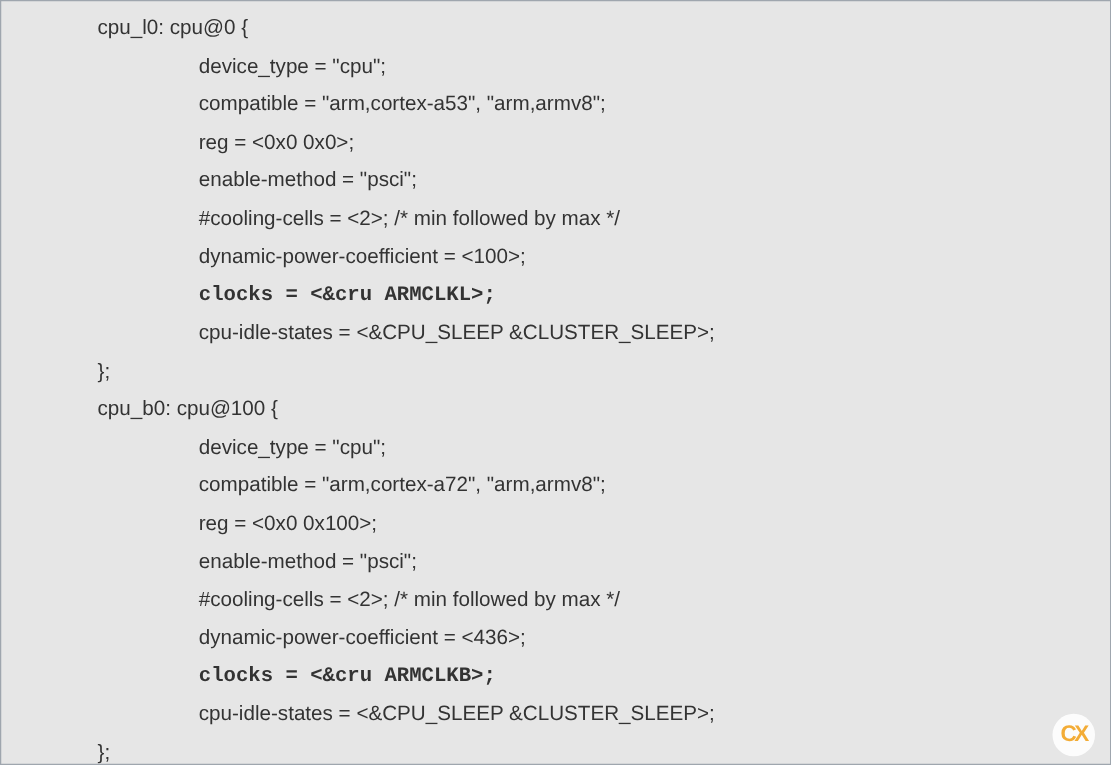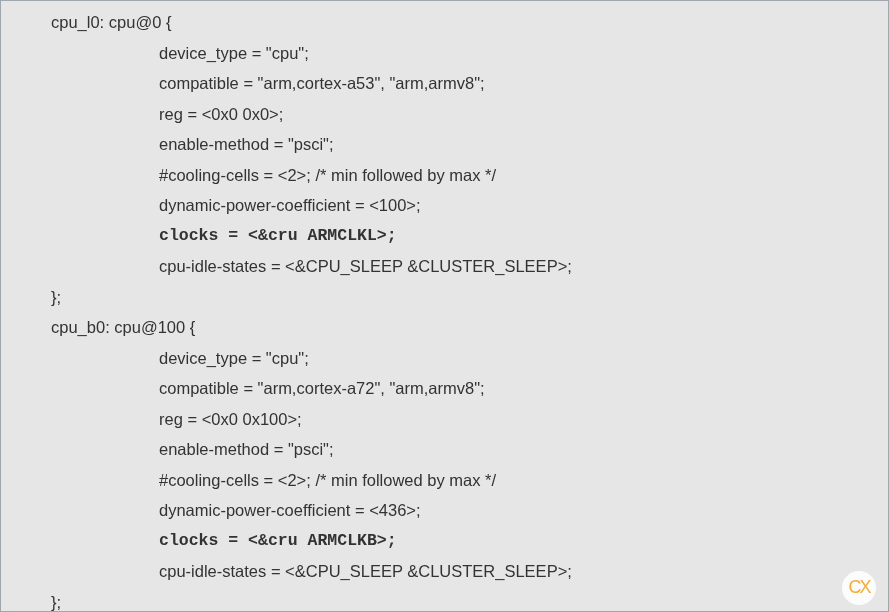--- a/index.html
+++ b/index.html
@@ -26,7 +26,7 @@
   .line {
     display: block;
   }
-  .indent1 { padding-left: 50px; }
+  .indent1 { padding-left: 50px; margin-left: 27px; }
   .indent2 { padding-left: 158px; }
   .bold { font-weight: 700; font-family: Liberation Mono, monospace; }
   .watermark {

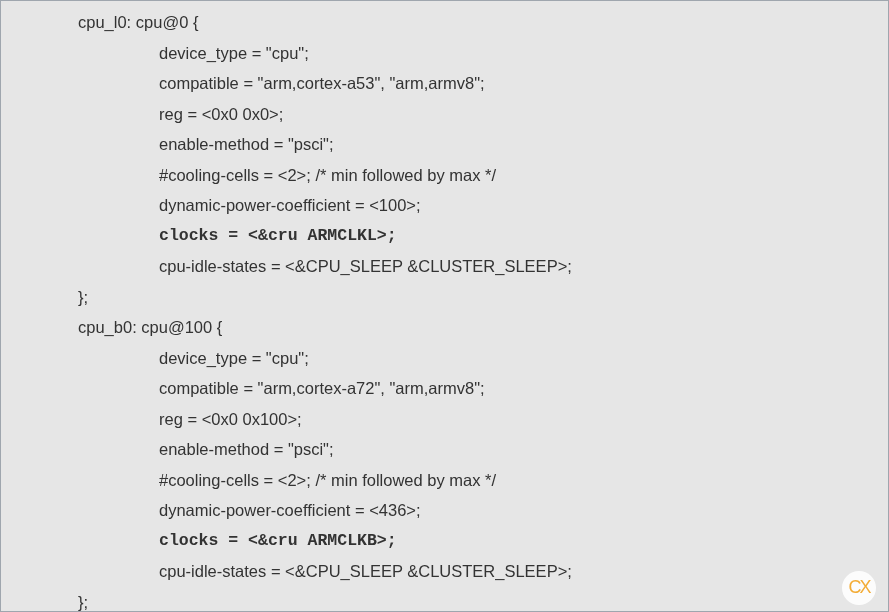--- a/index.html
+++ b/index.html
@@ -47,7 +47,7 @@
     align-items: center;
     justify-content: center;
     color: #f5a623;
-    font-weight: 400;
+    font-weight: 700;
     font-size: 18px;
     letter-spacing: -2px;
     font-family: Arial, sans-serif;

